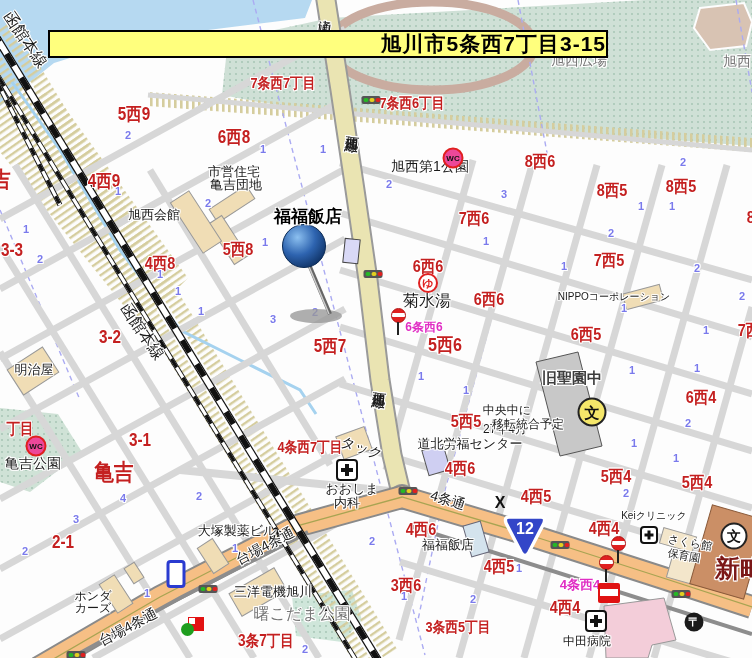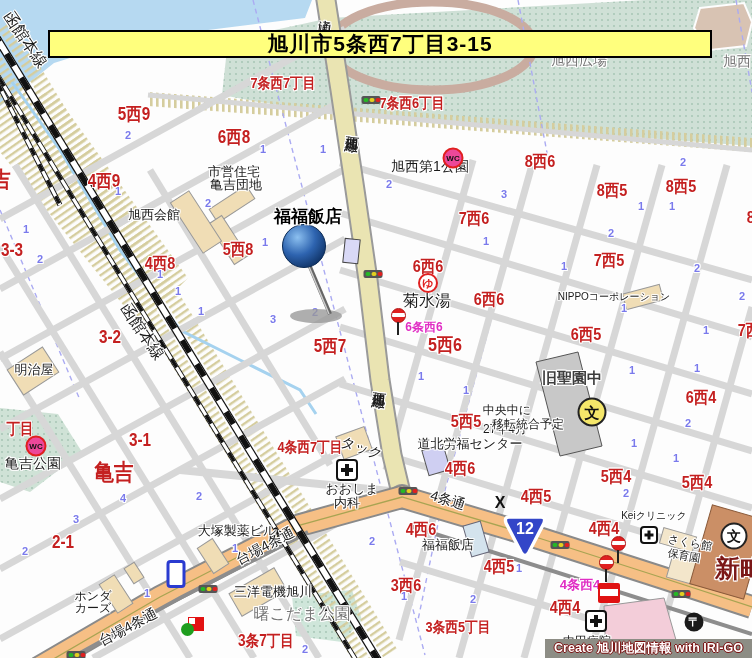--- a/index.html
+++ b/index.html
@@ -54,9 +54,9 @@
   .store-icon::after{content:"";position:absolute;left:-7px;top:6px;width:13px;height:13px;border-radius:50%;background:#1f9e1f;}
   .shield-icon-blue{width:13px;height:22px;background:#fff;border:3px solid #2a3bd0;border-radius:4px;}
   
-  #banner{position:absolute;left:48px;top:30px;width:664px;height:28px;z-index:20;
+  #banner{position:absolute;left:48px;top:30px;width:560px;height:28px;z-index:20;
      background:#ffff7d;border:2px solid #000;box-sizing:border-box;
-     font-size:21px;font-weight:bold;color:#000;text-align:center;line-height:23px;letter-spacing:1px;}
+     font-size:21px;font-weight:bold;color:#000;text-align:right;line-height:23px;letter-spacing:1px;}
   #credit{position:absolute;left:545px;top:639px;width:207px;height:19px;z-index:18;
      background:#8d8d85;color:#fff;font-size:12.5px;font-weight:bold;text-align:center;line-height:19px;
      text-shadow:1px 0 0 #7a1010,-1px 0 0 #7a1010,0 1px 0 #7a1010,0 -1px 0 #7a1010;}

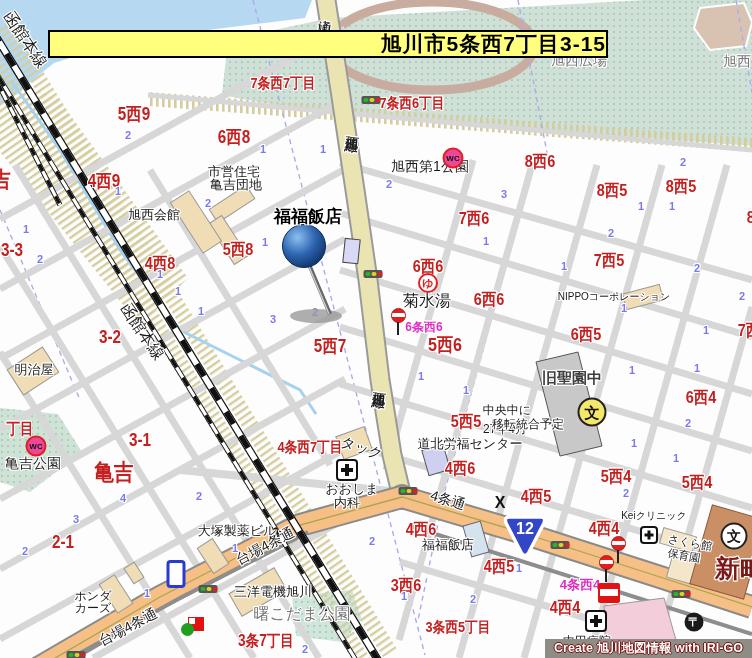--- a/index.html
+++ b/index.html
@@ -368,7 +368,6 @@
 
   <div id="banner">旭川市5条西7丁目3-15</div>
 
-  <div id="credit">Create 旭川地図情報 with IRI-GO</div>
 
 </div>
 

